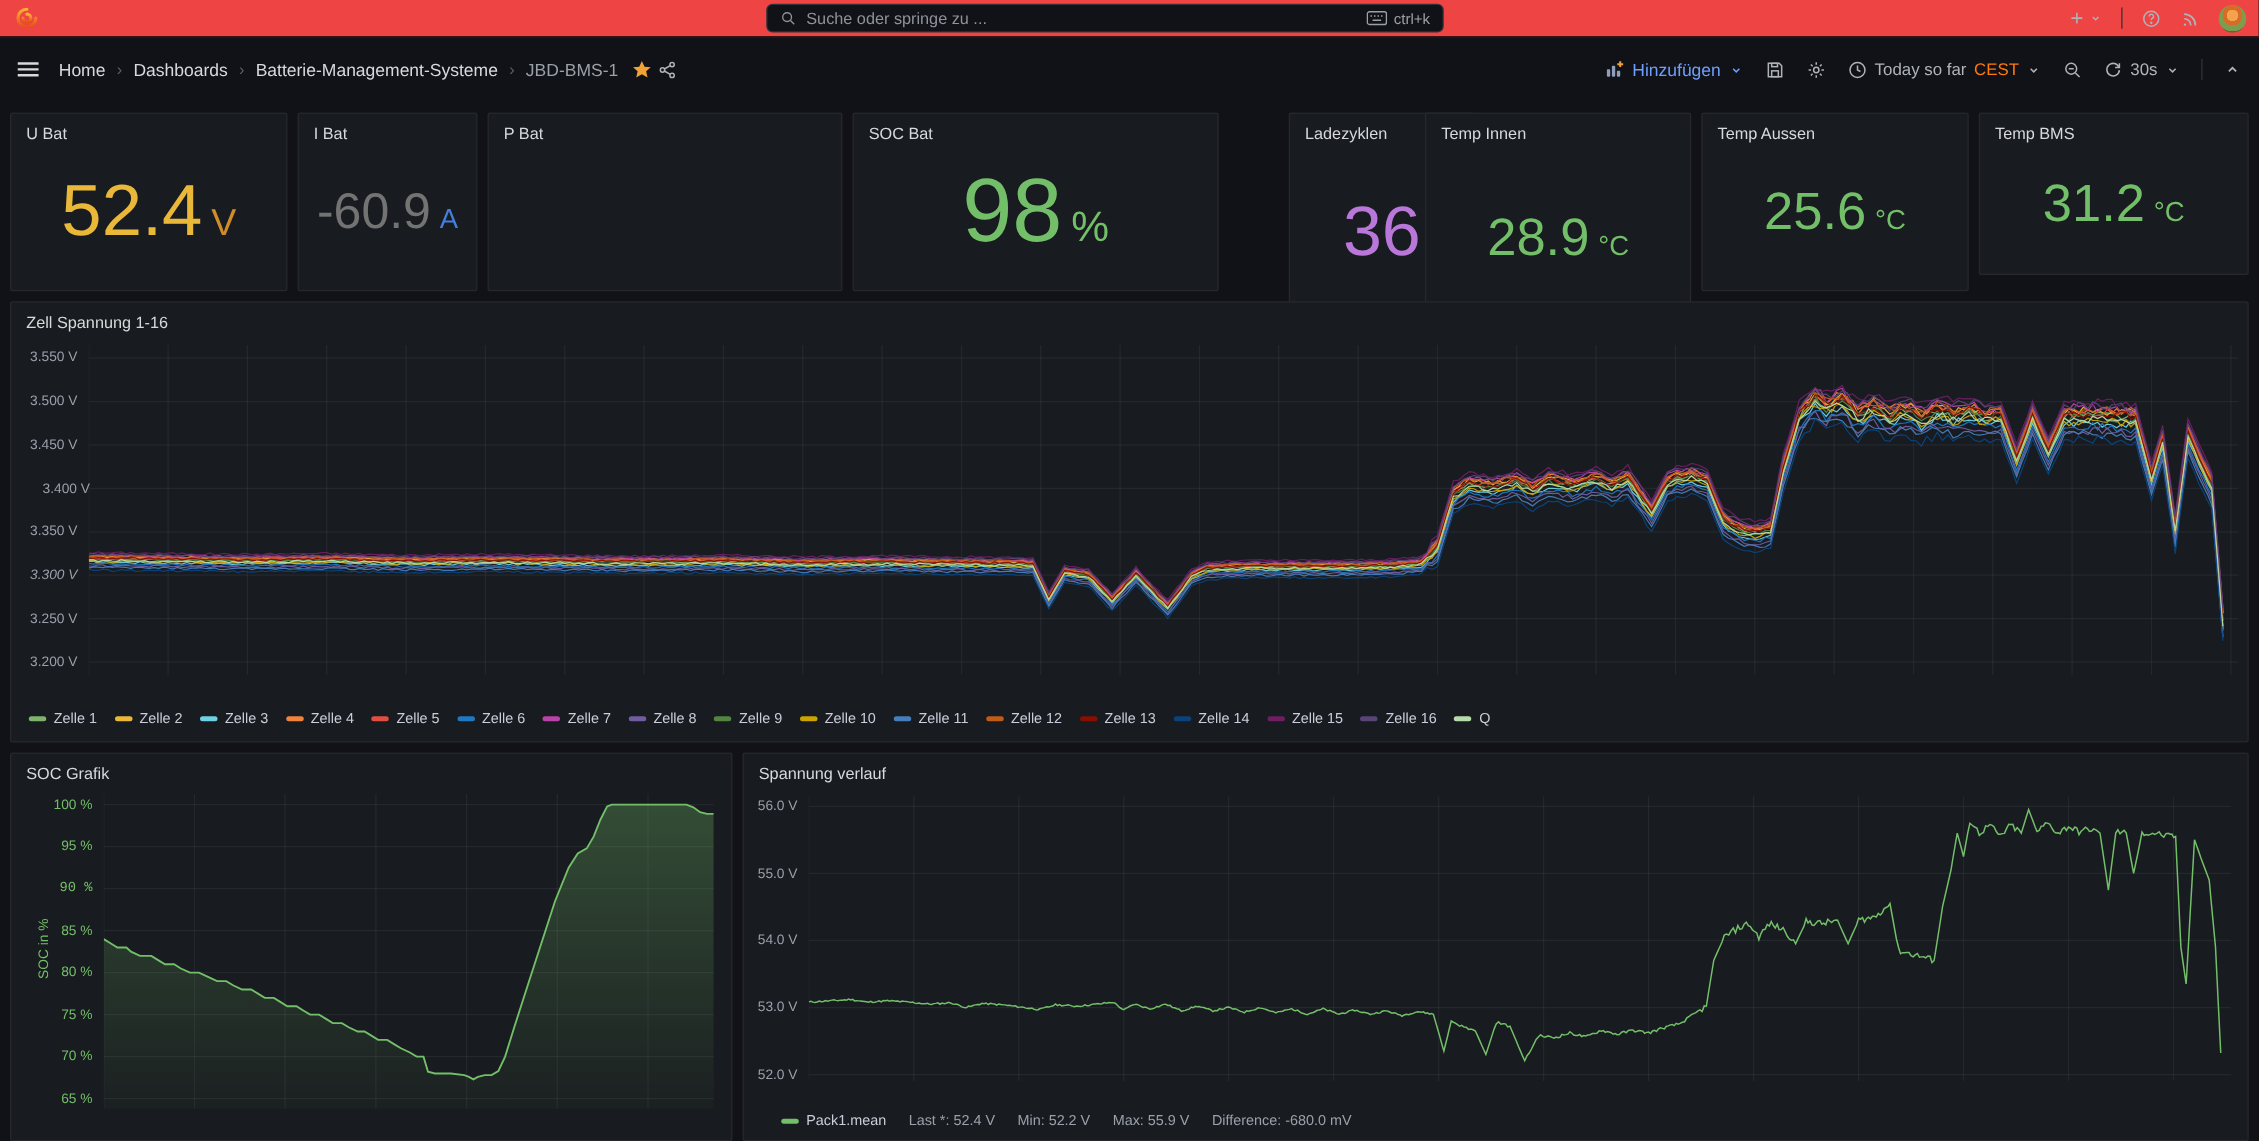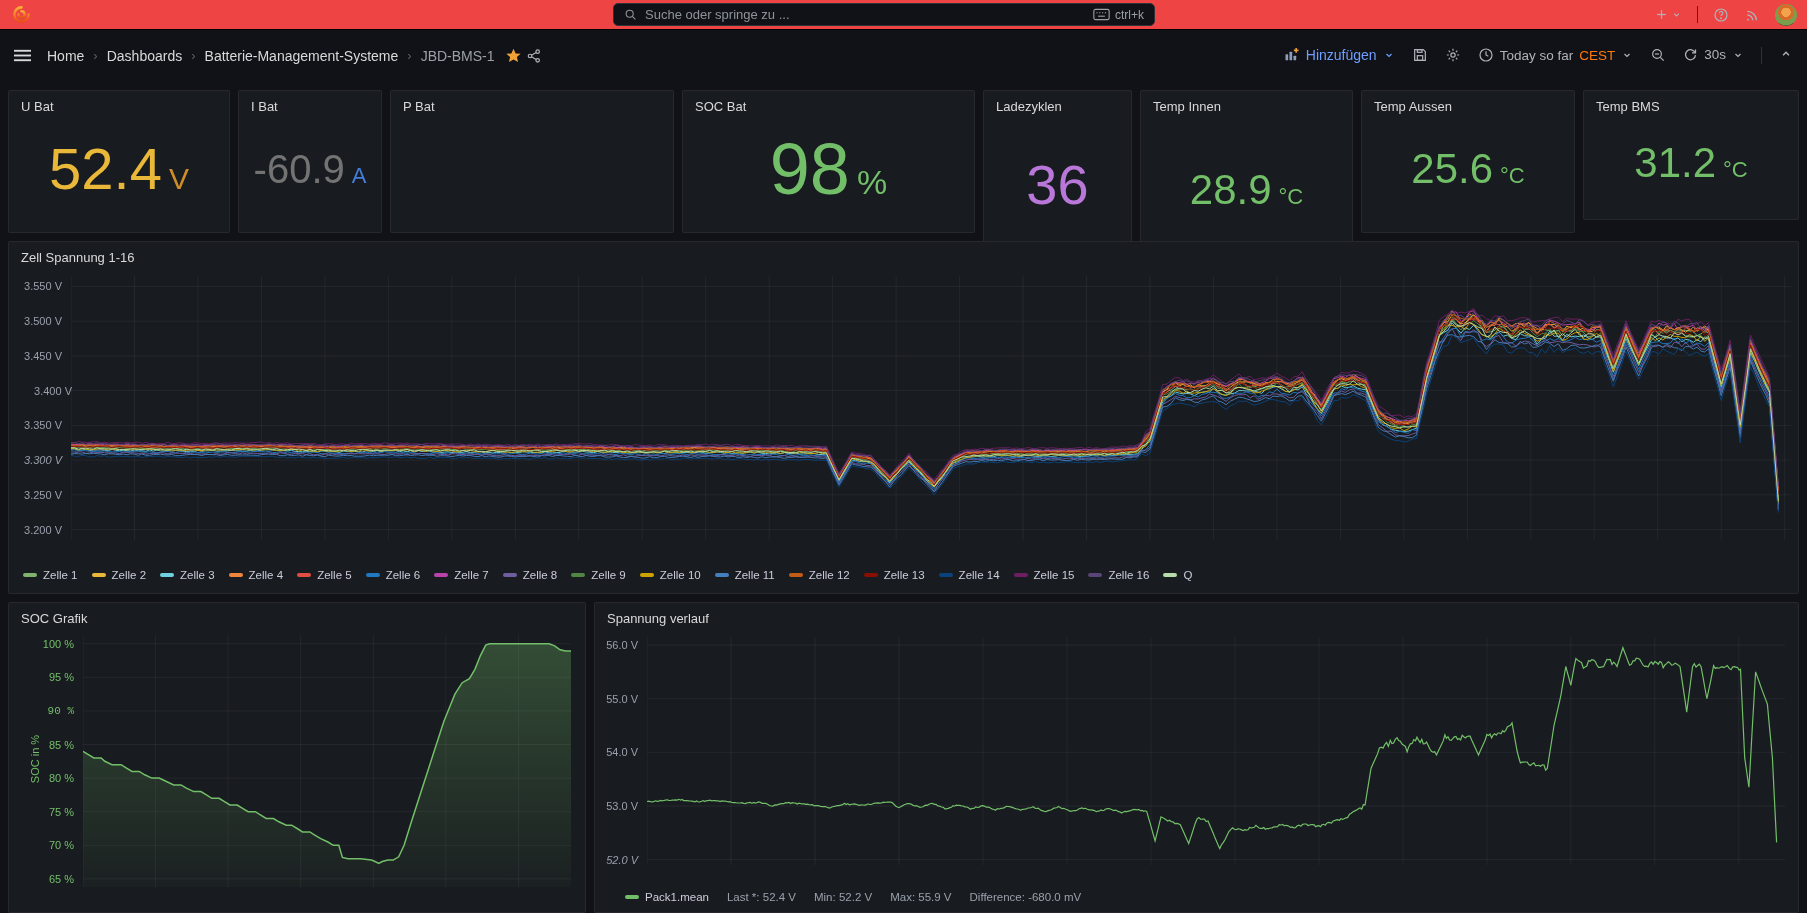--- a/index.html
+++ b/index.html
@@ -29,7 +29,7 @@
   .crumb.current{color:#9aa0a7;cursor:default}
   .crumb-sep{color:#5a6069;font-size:13px}
   .fav{margin:0 4px 0 10px;cursor:pointer}
-  .tb-right{margin-left:auto;display:flex;align-items:flex-start;gap:17px;color:#aeb3ba;font-size:13.5px}
+  .tb-right{margin-left:auto;display:flex;align-items:center;gap:17px;color:#aeb3ba;font-size:13.5px}
   .tb-item{display:flex;align-items:center;gap:6px;cursor:pointer;white-space:nowrap}
   .add-label{color:#6e9fff;font-weight:500;font-size:14px}
   .tz{color:#ff780a;font-weight:500}

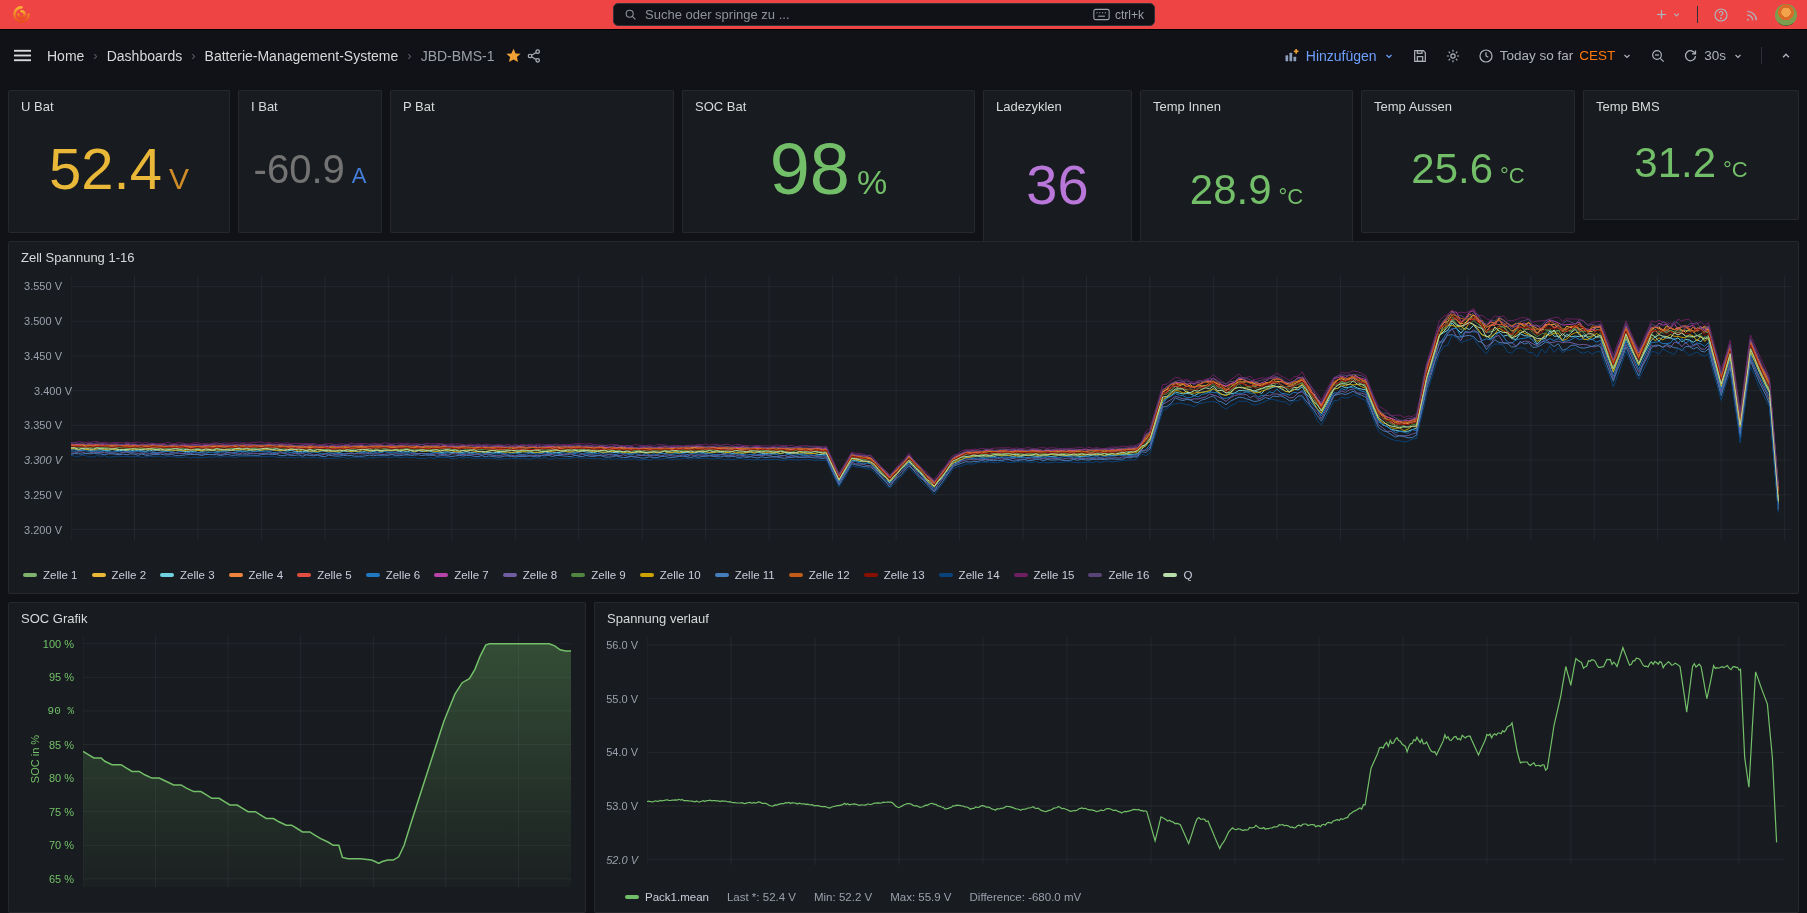--- a/index.html
+++ b/index.html
@@ -263,7 +263,7 @@
     </div>
   </section>
 
-  <section class="panel stat" style="left:983px;top:90px;width:149px;height:174px">
+  <section class="panel stat" style="left:1031px;top:90px;width:149px;height:174px">
     <h2 class="ptitle">Ladezyklen</h2>
     <div class="stat-value sz-lz">
       <span class="vrow">

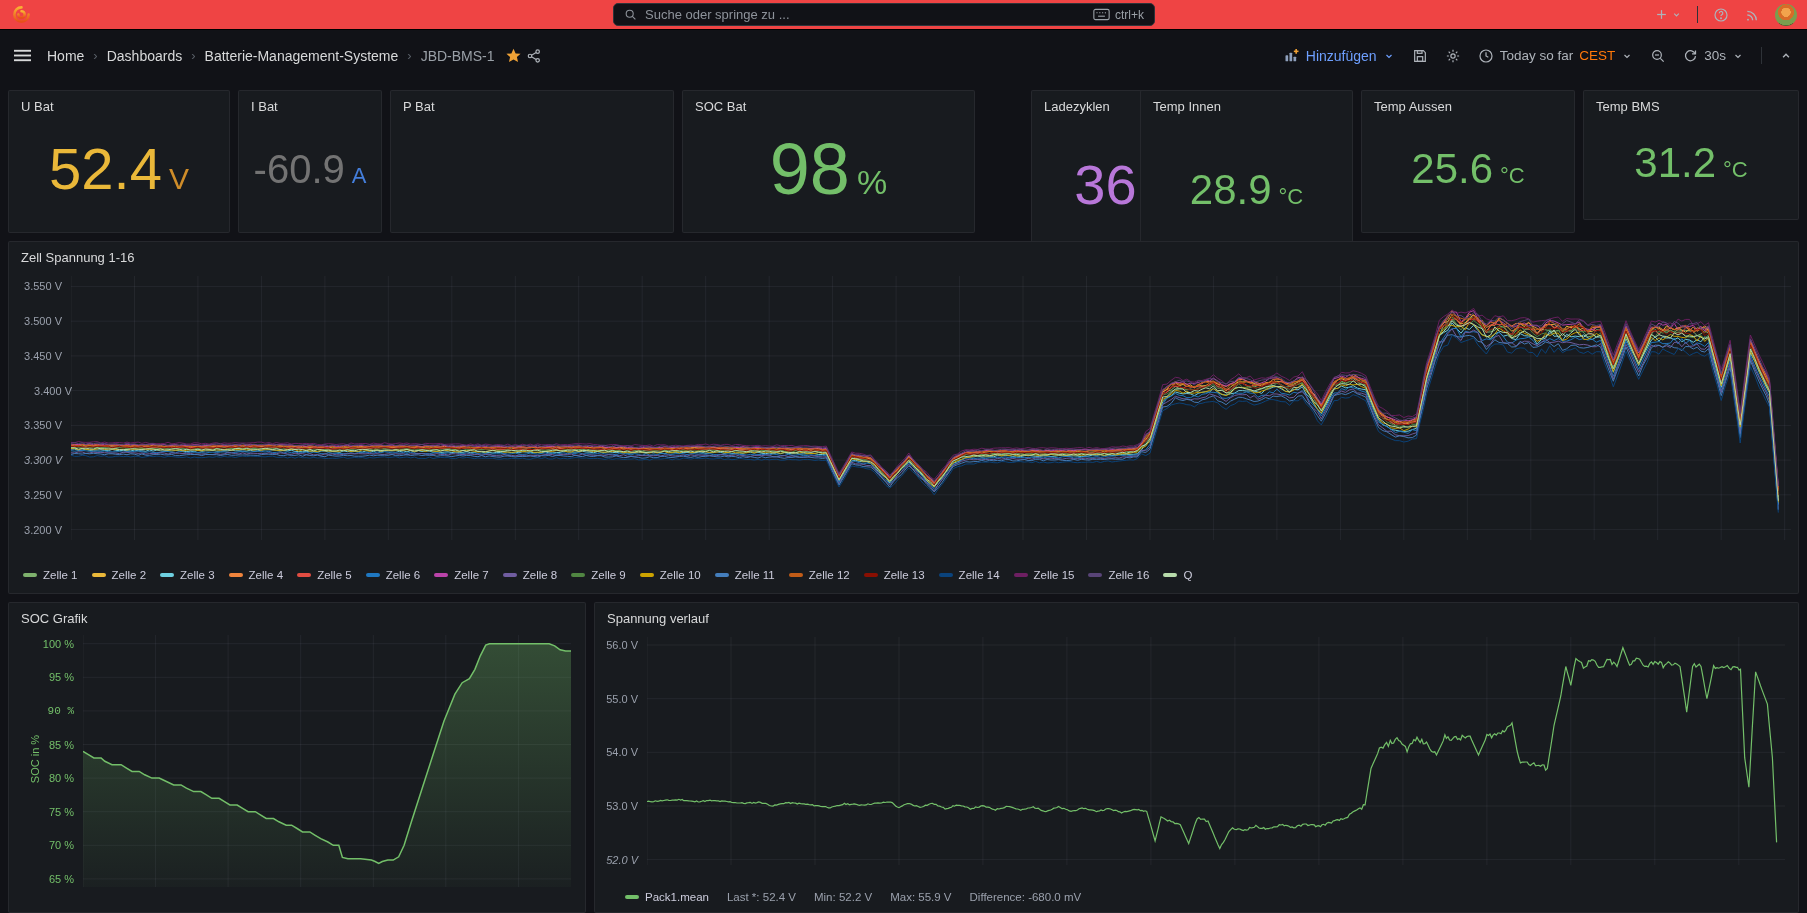--- a/index.html
+++ b/index.html
@@ -521,7 +521,7 @@
       <span class="tick ytick" style="left: 0px; width: 43px; top: 88.6941px;">55.0 V</span>
       <span class="tick ytick" style="left: 0px; width: 43px; top: 142.341px;">54.0 V</span>
       <span class="tick ytick" style="left: 0px; width: 43px; top: 195.988px;">53.0 V</span>
-      <span class="tick ytick" style="left: 0px; width: 43px; top: 249.635px; font-style: italic;">52.0 V</span>
+      <span class="tick ytick" style="left: 0px; width: 43px; top: 249.635px;">52.0 V</span>
     </section>
 </main>
 

